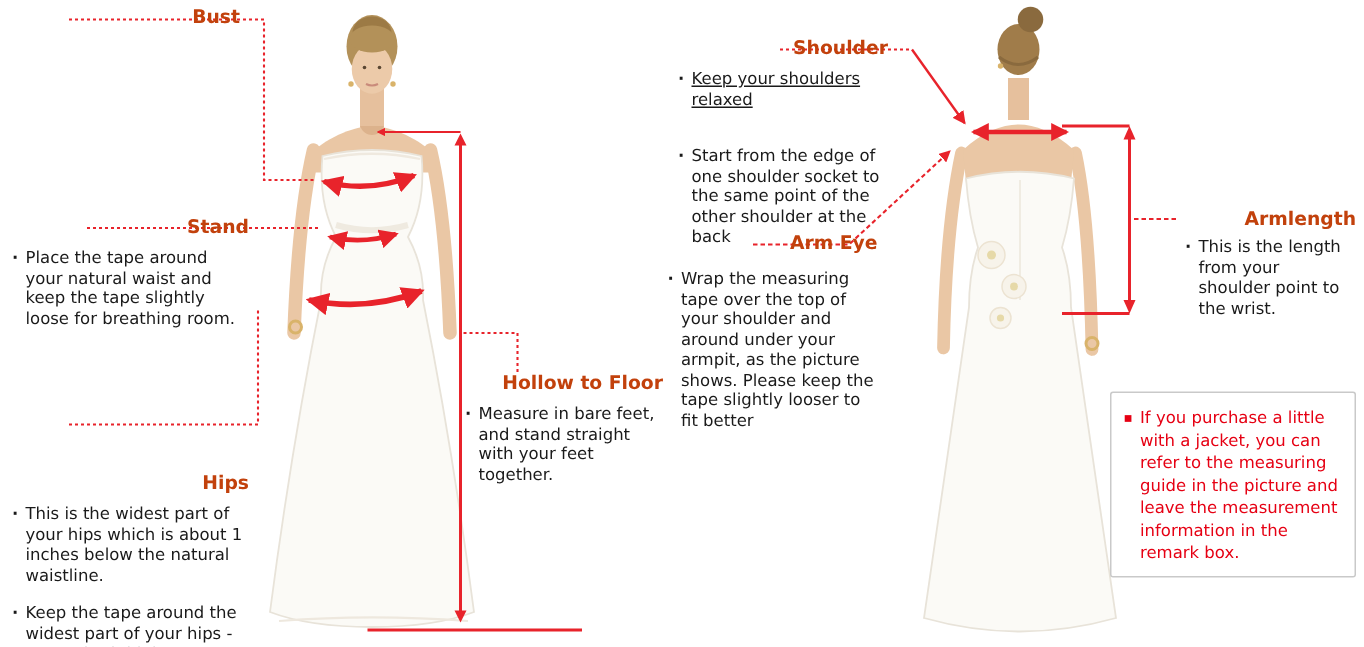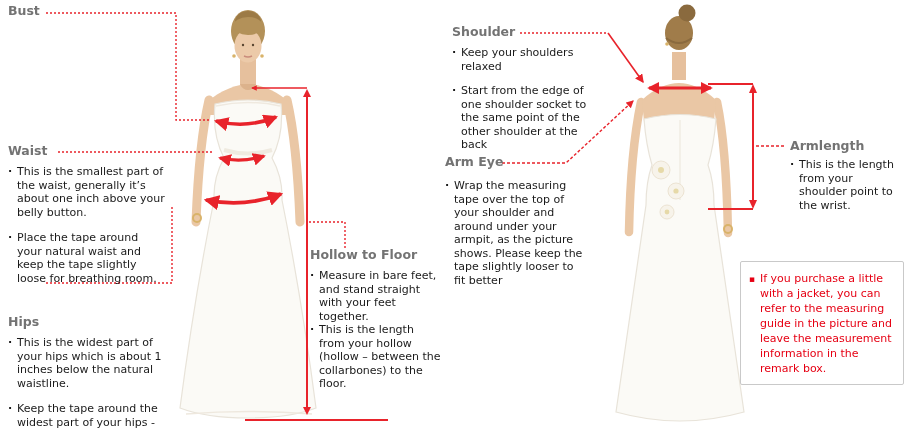--- a/index.html
+++ b/index.html
@@ -10,7 +10,7 @@
   #fig-layer{position:absolute;left:0;top:0;width:909px;height:431px;}
   .sec{position:absolute;font-size:11px;line-height:13.5px;}
   .sec h3{
-    margin:0 0 7px 0;font-size:12.5px;line-height:14px;font-weight:bold;color:#737373;
+    margin:0 0 7px 0;font-size:12.5px;line-height:14px;font-weight:bold;color:#c2410c;text-align:right;
   }
   .sec ul{margin:0;padding:0;list-style:none;}
   .sec li{position:relative;padding-left:9px;margin:0 0 9px 0;}

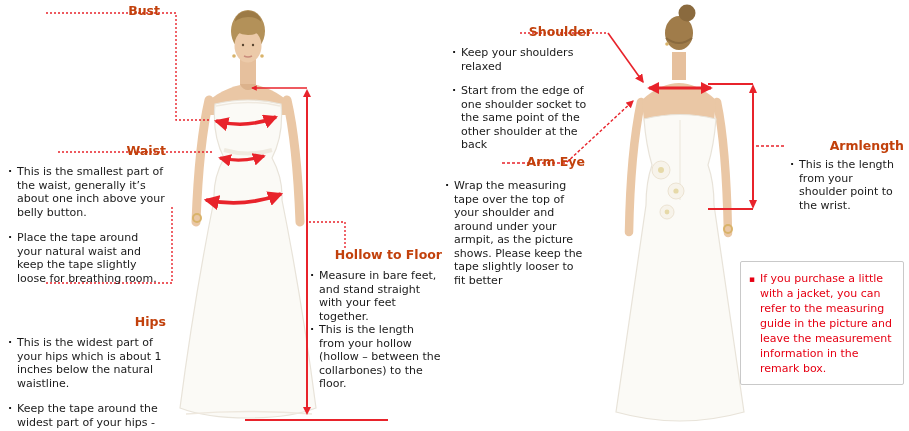--- a/index.html
+++ b/index.html
@@ -166,7 +166,7 @@
   <div class="sec" style="left:452px;top:25px;width:140px;">
     <h3>Shoulder</h3>
     <ul>
-      <li style="margin-bottom:11px;">Keep your shoulders relaxed</li>
+      <li style="margin-bottom:24px;text-decoration:underline;">Keep your shoulders relaxed</li>
       <li style="margin-bottom:11px;">Start from the edge of one shoulder socket to the same point of the other shoulder at the back</li>
     </ul>
   </div>

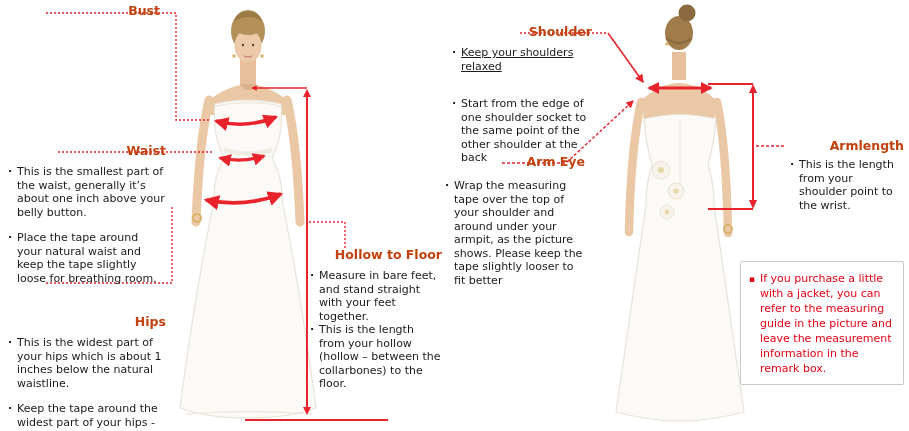--- a/index.html
+++ b/index.html
@@ -140,7 +140,7 @@
   </div>
 
   <div class="sec" style="left:8px;top:144px;width:158px;">
-    <h3>Waist</h3>
+    <h3>Stand</h3>
     <ul>
       <li style="margin-bottom:12px;">This is the smallest part of the waist, generally it’s about one inch above your belly button.</li>
       <li>Place the tape around your natural waist and keep the tape slightly loose for breathing room.</li>

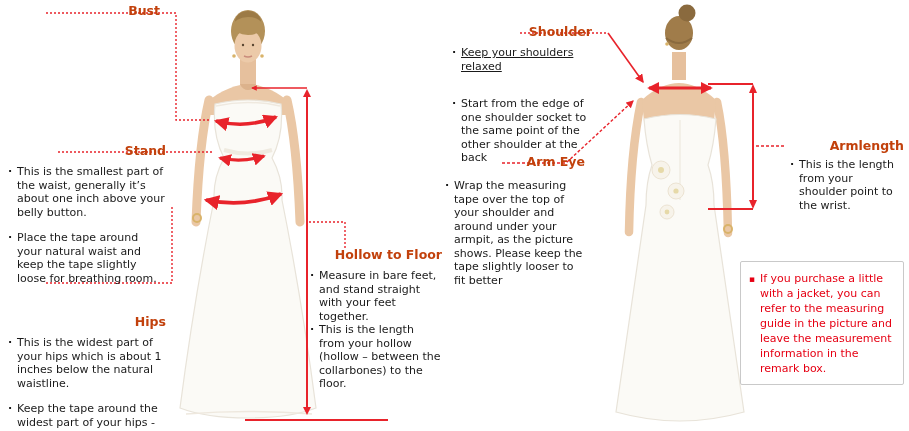--- a/index.html
+++ b/index.html
@@ -142,7 +142,6 @@
   <div class="sec" style="left:8px;top:144px;width:158px;">
     <h3>Stand</h3>
     <ul>
-      <li style="margin-bottom:12px;">This is the smallest part of the waist, generally it’s about one inch above your belly button.</li>
       <li>Place the tape around your natural waist and keep the tape slightly loose for breathing room.</li>
     </ul>
   </div>

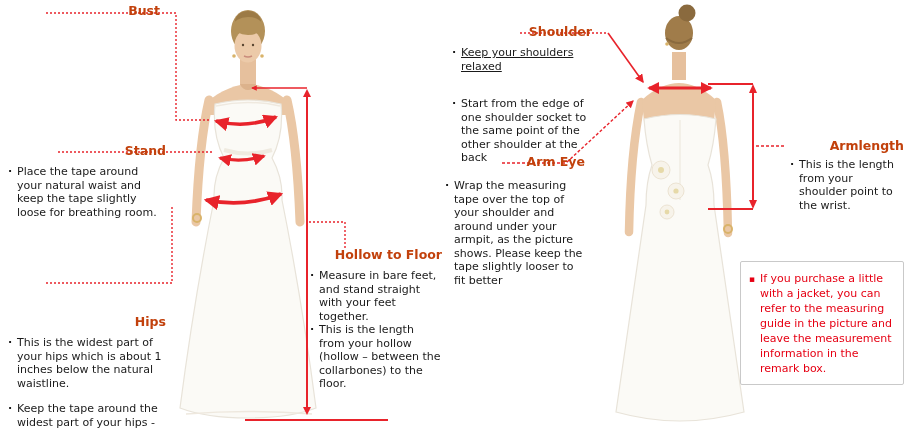--- a/index.html
+++ b/index.html
@@ -158,7 +158,6 @@
     <h3>Hollow to Floor</h3>
     <ul>
       <li style="margin-bottom:0;">Measure in bare feet, and stand straight with your feet together.</li>
-      <li>This is the length from your hollow (hollow – between the collarbones) to the floor.</li>
     </ul>
   </div>
 

